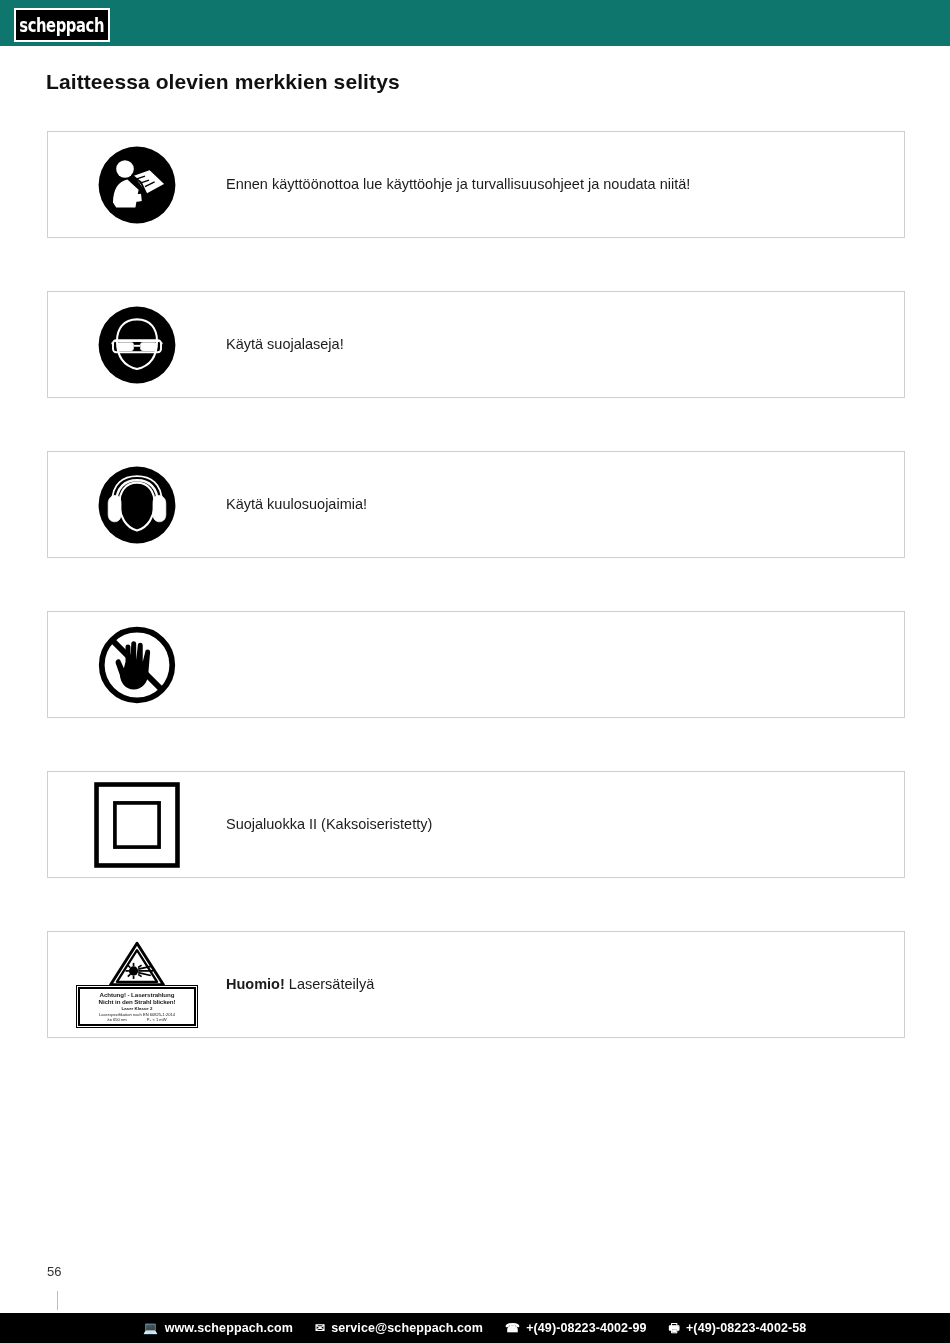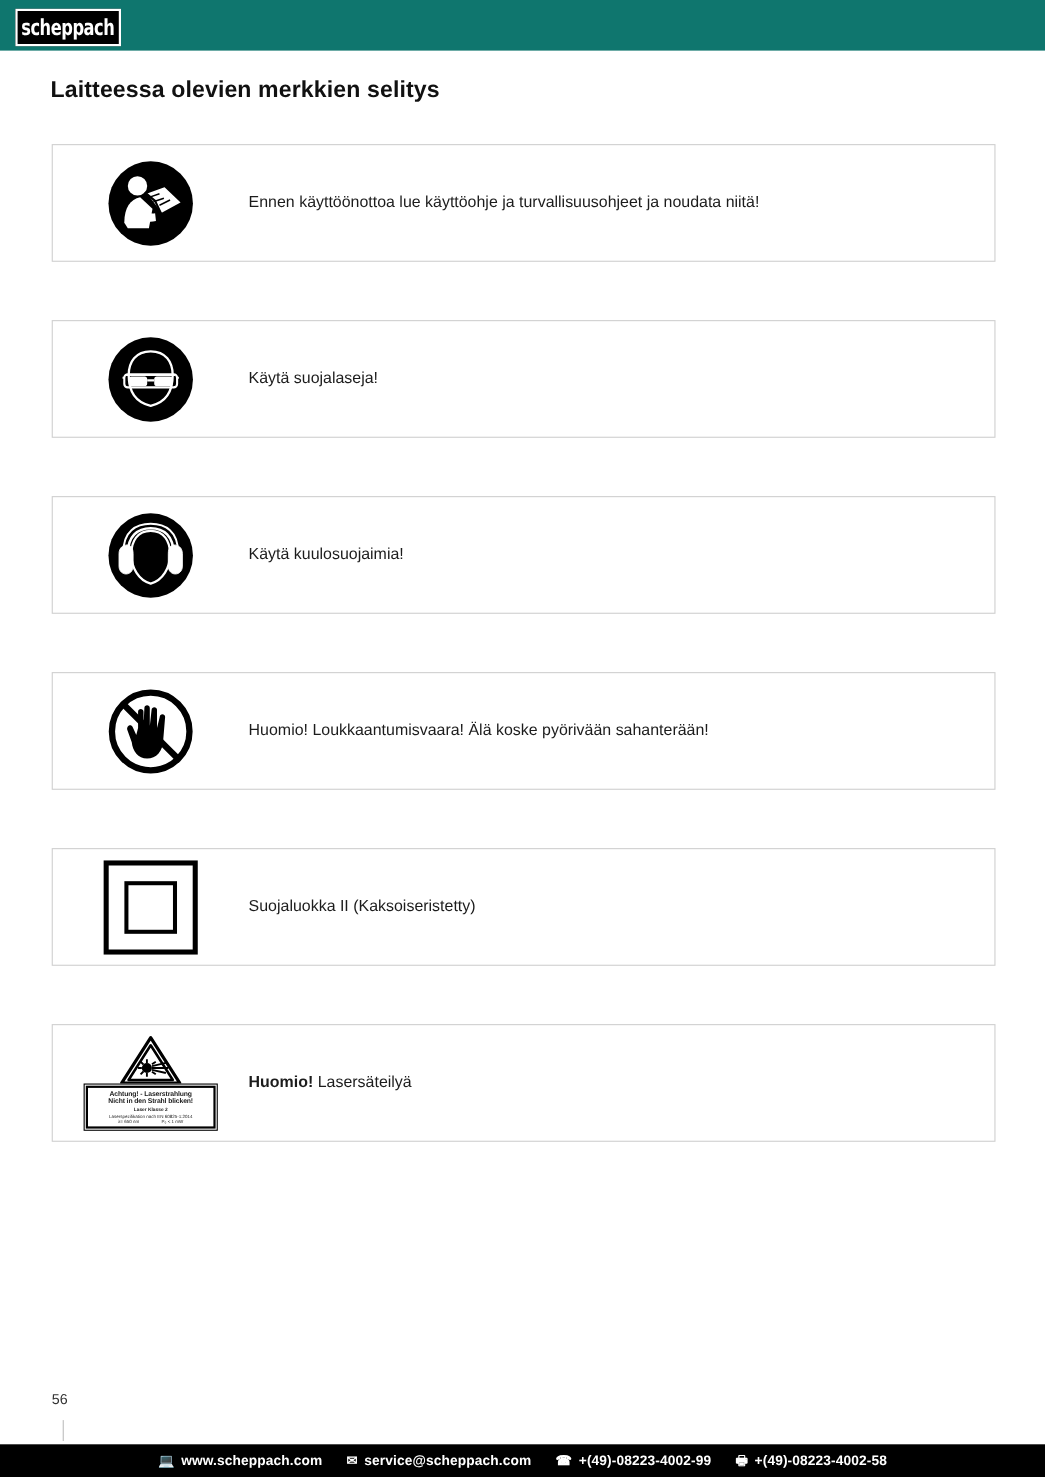--- a/index.html
+++ b/index.html
@@ -198,7 +198,6 @@
         <path d="M20 20 L80 80" stroke="#000" stroke-width="7"></path>
       </svg>
     </div>
-    <div class="sym-text">Huomio! Loukkaantumisvaara! Älä koske pyörivään sahanterään!</div>
   </div>
 
   <div class="sym-row">

